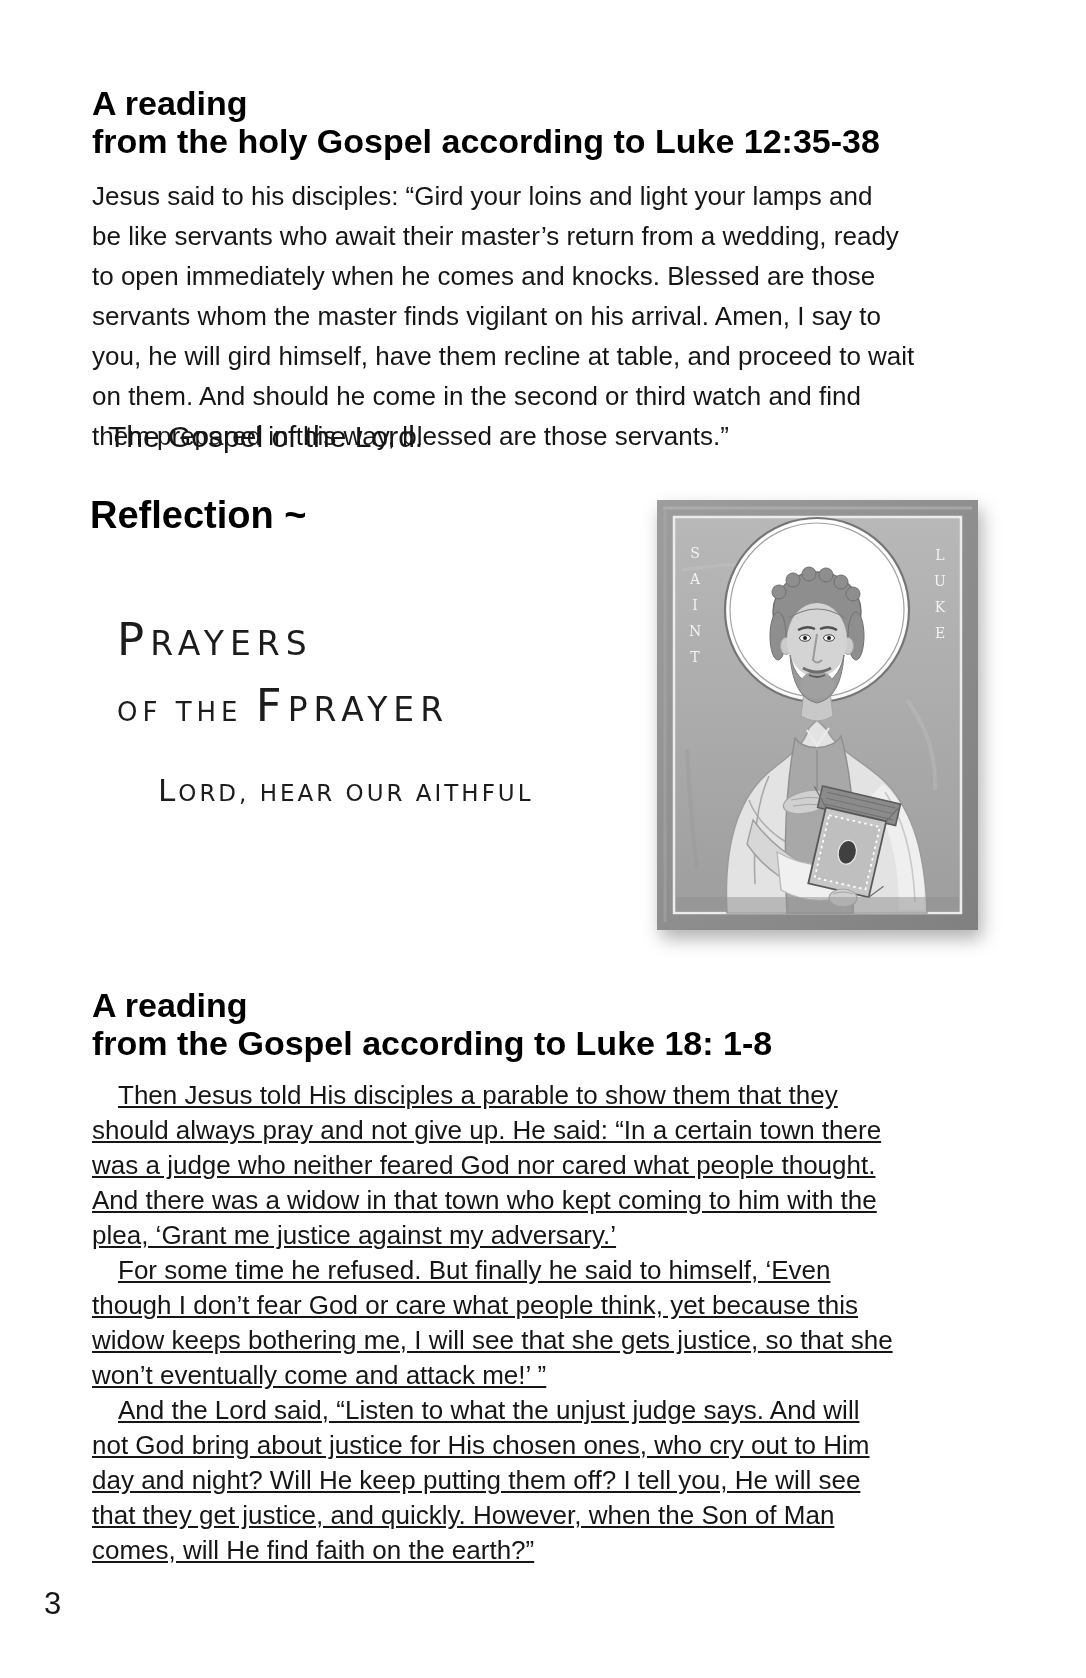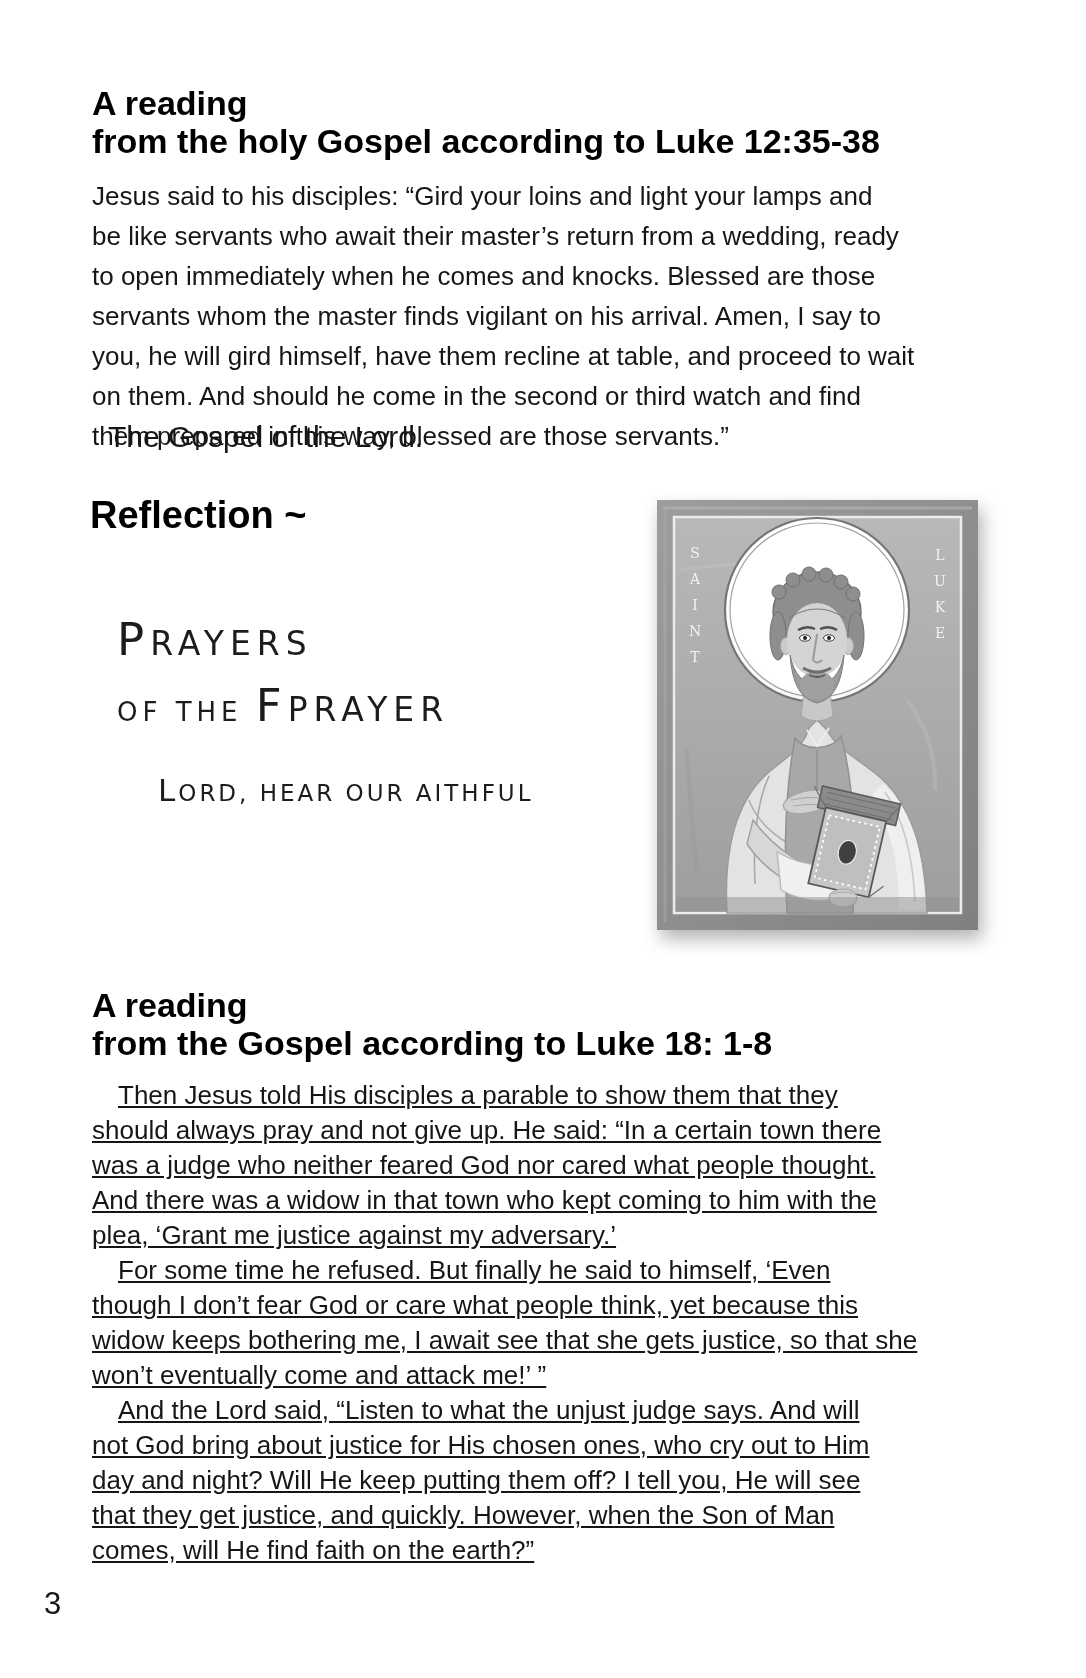--- a/index.html
+++ b/index.html
@@ -248,7 +248,7 @@
 plea, ‘Grant me justice against my adversary.’</p>
     <p class="pre">For some time he refused.  But finally he said to himself, ‘Even
 though I don’t fear God or care what people think, yet because this
-widow keeps bothering me, I await see that she gets justice, so that she
+widow keeps bothering me, I will see that she gets justice, so that she
 won’t eventually come and attack me!’ ”</p>
     <p class="pre">And the Lord said, “Listen to what the unjust judge says.  And will
 not God bring about justice for His chosen ones, who cry out to Him

